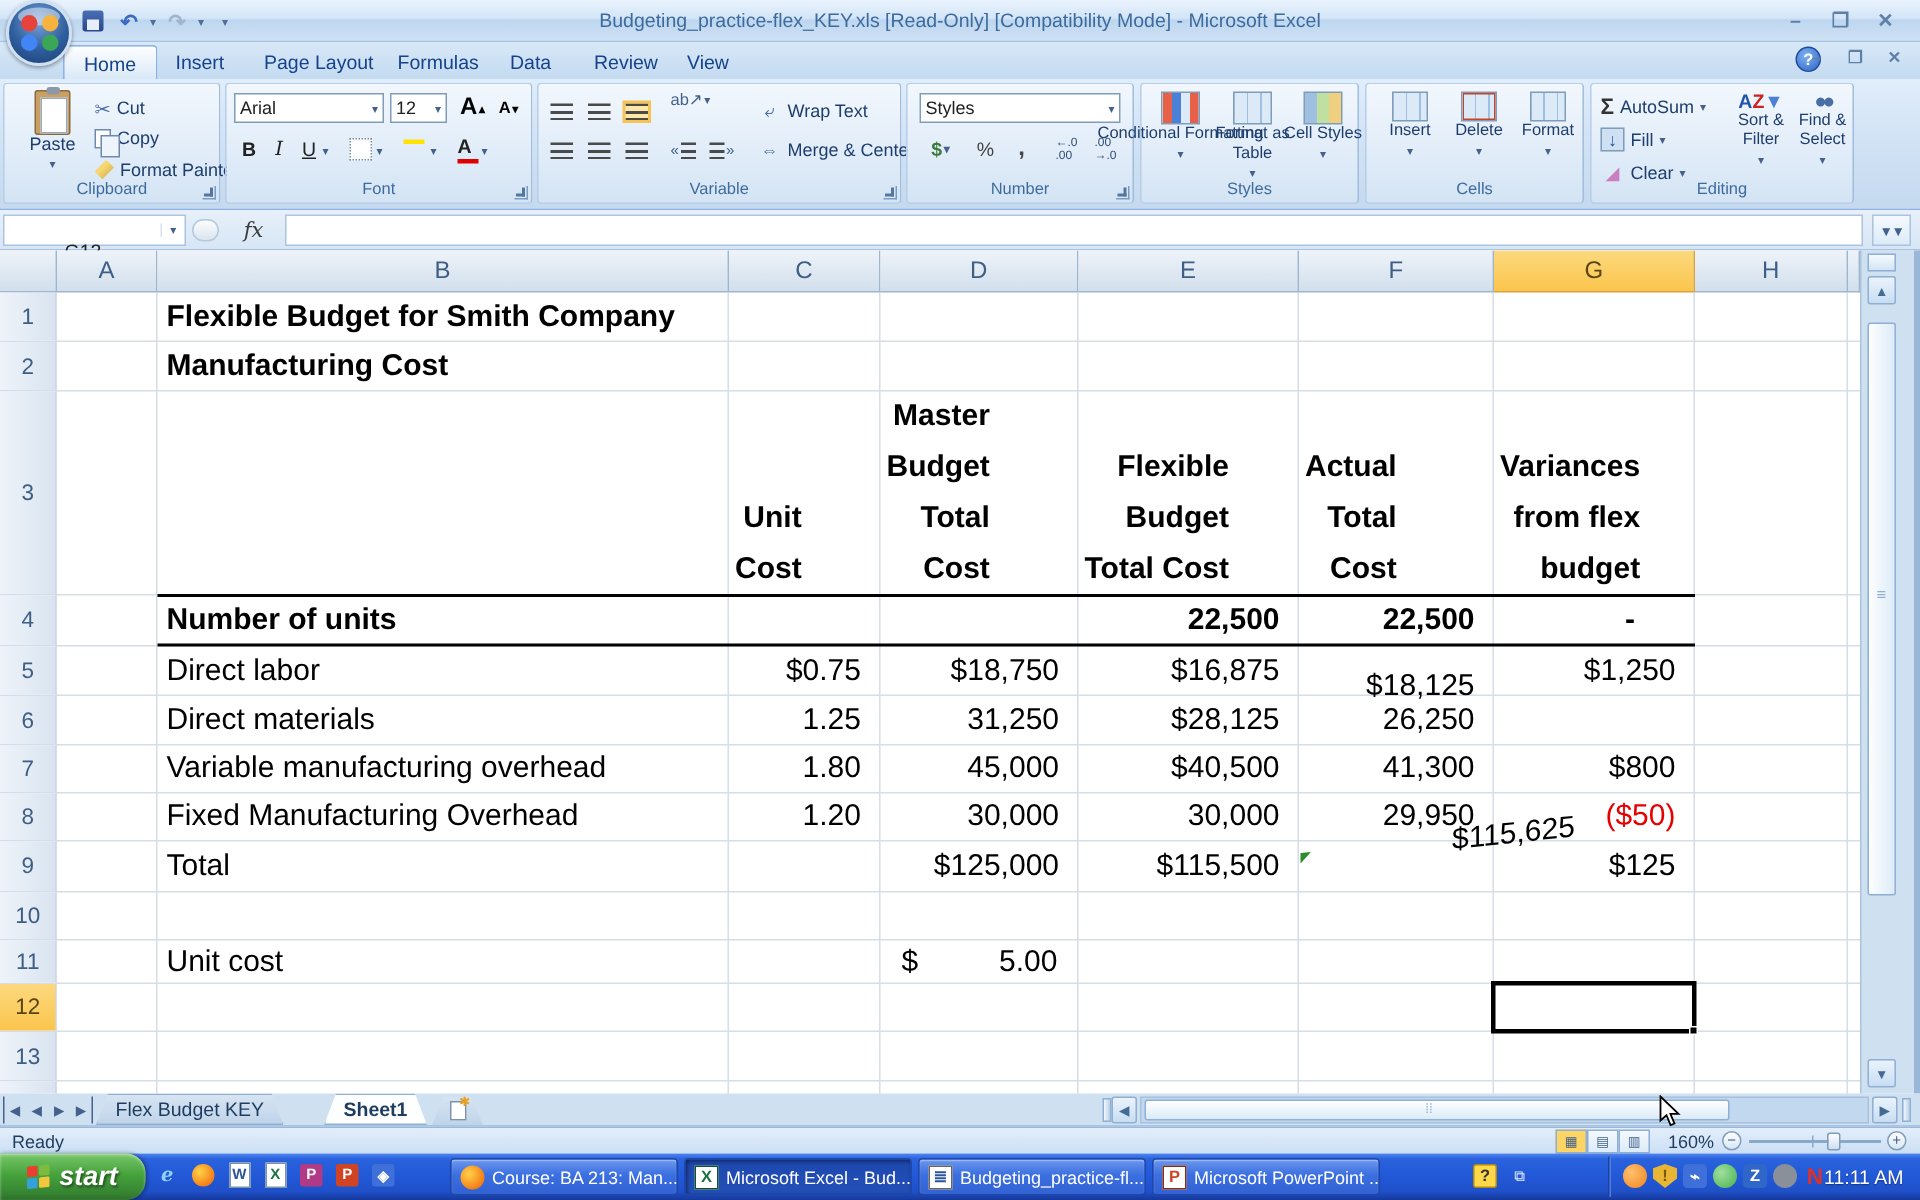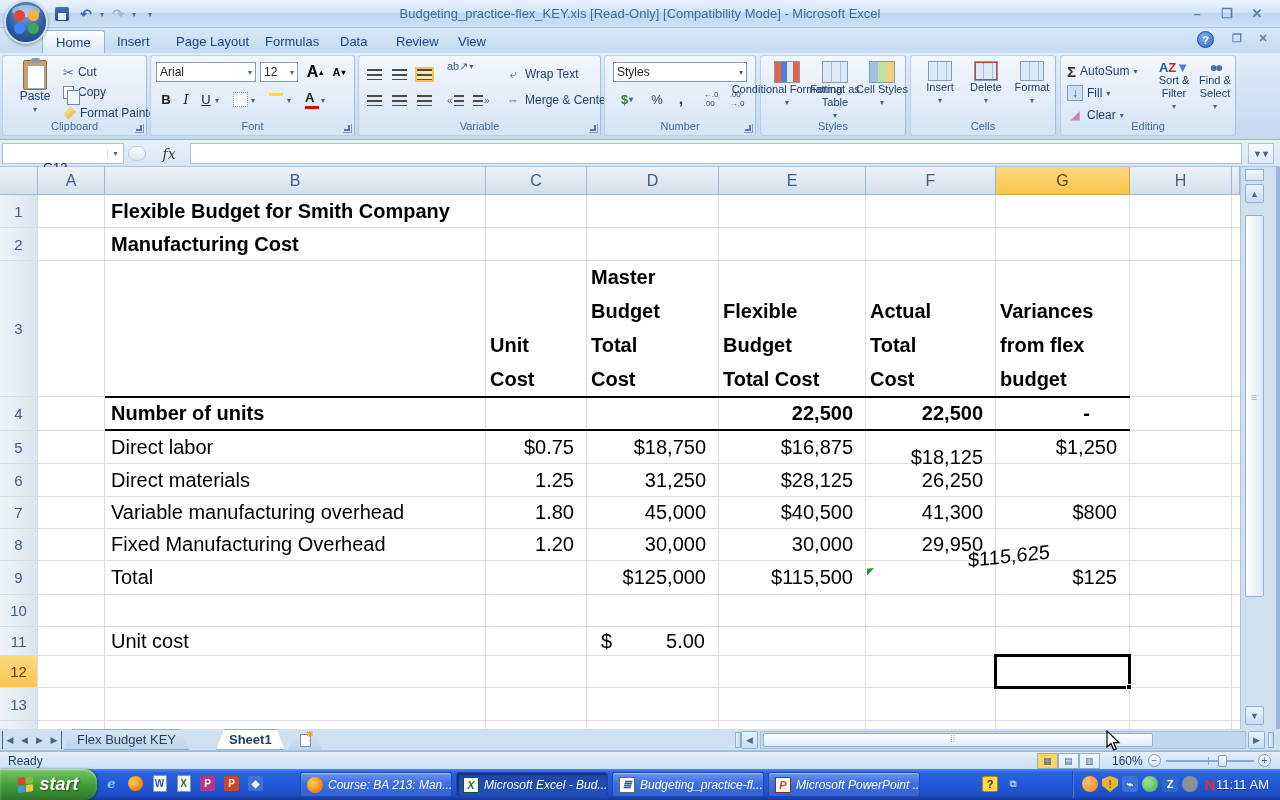--- a/index.html
+++ b/index.html
@@ -113,7 +113,7 @@
   .vline { position:absolute; top:0; width:1px; background:#d6dde8; }
   .cell { position:absolute; top:0; bottom:0; font-size:20px; color:#000; display:flex; align-items:center;
     padding-left:6px; white-space:nowrap; overflow:visible; z-index:2; background:transparent; }
-  .cell.bold { font-weight:bold; }
+  .cell.bold { font-weight:bold;text-align:right; }
   .cell.num { justify-content:flex-end; padding-right:13px; padding-left:0; }
   .cell.neg { color:#e60000; }
   .cell.dash { justify-content:flex-end; padding-right:40px; padding-left:0; }

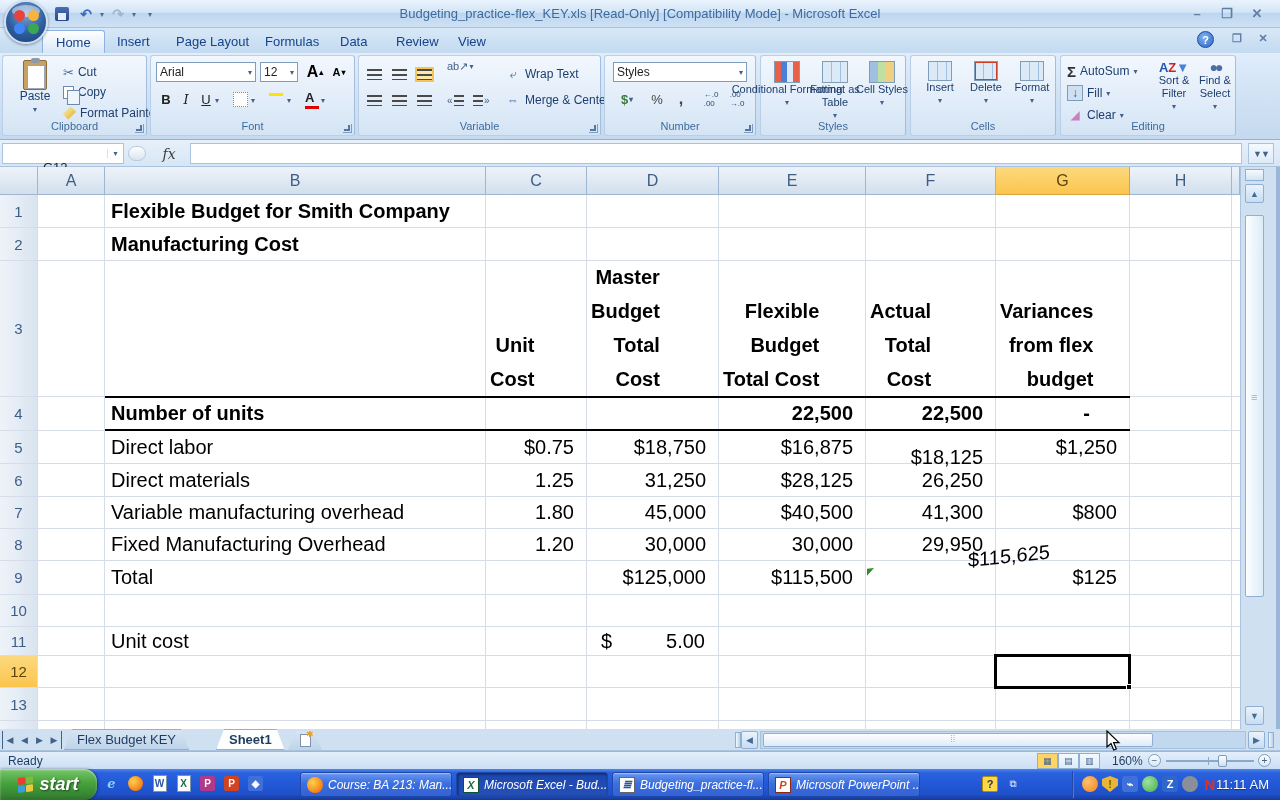--- a/index.html
+++ b/index.html
@@ -525,6 +525,7 @@
         <div class="cell num" style="left: 587px; width: 132px;">30,000</div>
         <div class="cell num" style="left: 719px; width: 147px;">30,000</div>
         <div class="cell num" style="left: 866px; width: 130px;">29,950</div>
+        <div class="cell num neg" style="left: 996px; width: 134px;">($50)</div>
       </div>
       <div class="grow" style="top: 366px; height: 34px;">
         <div class="rowh">9</div>

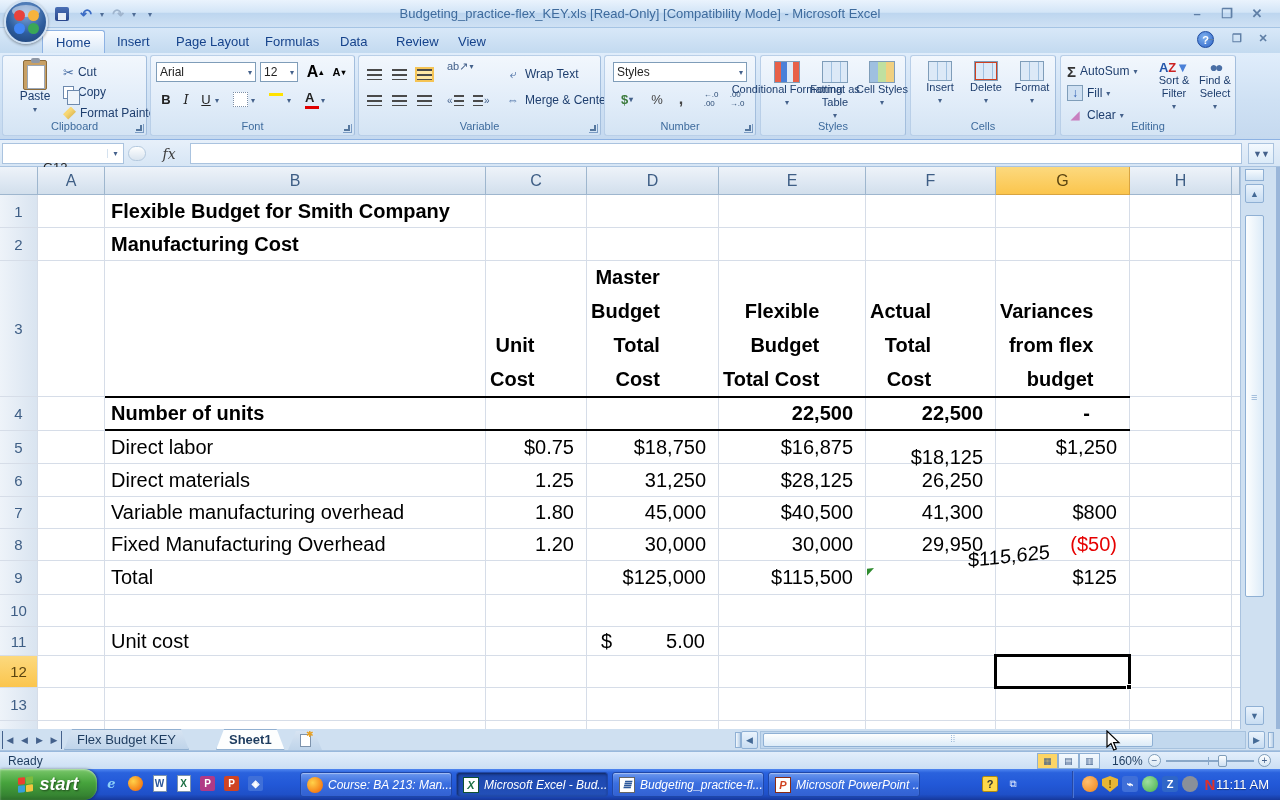--- a/index.html
+++ b/index.html
@@ -191,7 +191,7 @@
   .ql-msn { width:15px; height:15px; background:#3f6fd8; border-radius:2px; color:#fff; font-size:10px; display:flex; align-items:center; justify-content:center; }
   .task { position:absolute; top:3px; height:25px; width:152px; border-radius:3px; border:1px solid #1f47a8;
     background:linear-gradient(#6b97ee,#3b6fe0 45%,#3261d2); box-shadow:inset 0 1px 1px rgba(255,255,255,.4);
-    display:flex; align-items:center; gap:5px; padding:0 6px; color:#fff; font-size:12px; white-space:nowrap; overflow:hidden;font-style:italic; }
+    display:flex; align-items:center; gap:5px; padding:0 6px; color:#fff; font-size:12px; white-space:nowrap; overflow:hidden; }
   .task.active { background:linear-gradient(#1d47ae,#2350b8); box-shadow:inset 1px 1px 3px rgba(0,0,0,.5); }
   .ti { flex:0 0 auto; width:16px; height:16px; display:flex; align-items:center; justify-content:center; }
   .ti-firefox { border-radius:50%; background:radial-gradient(circle at 35% 35%, #ffd24a, #f57f17 70%); }

